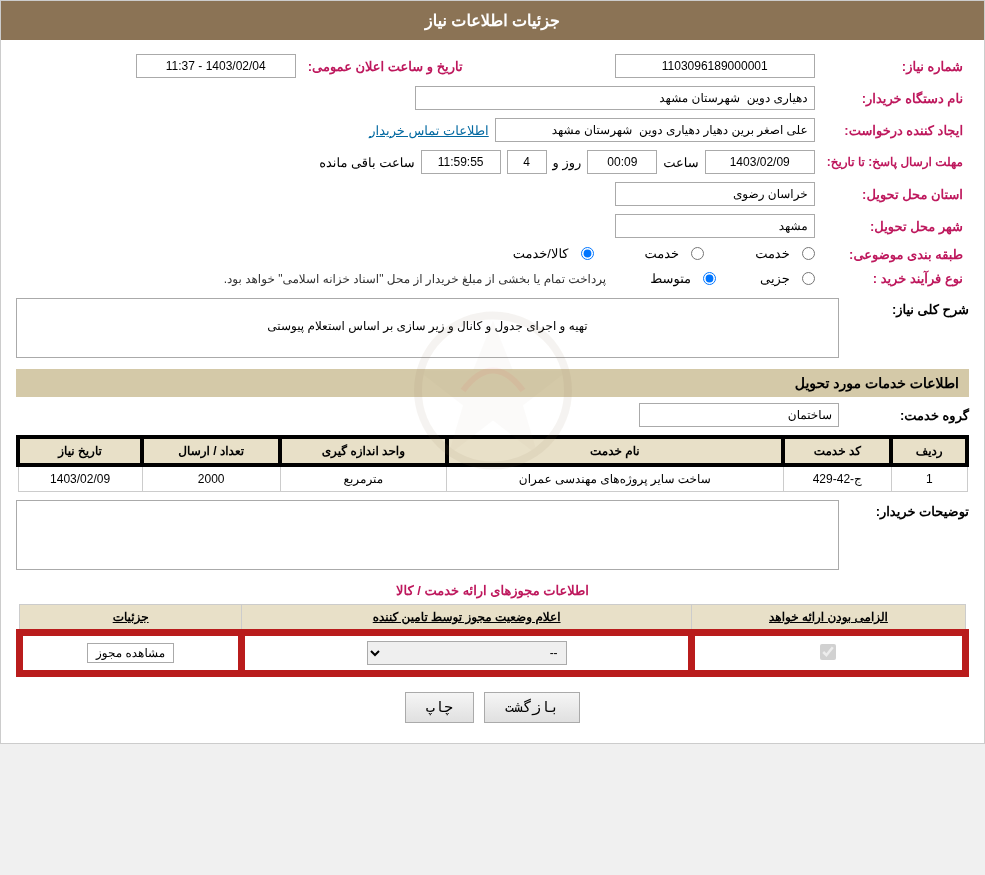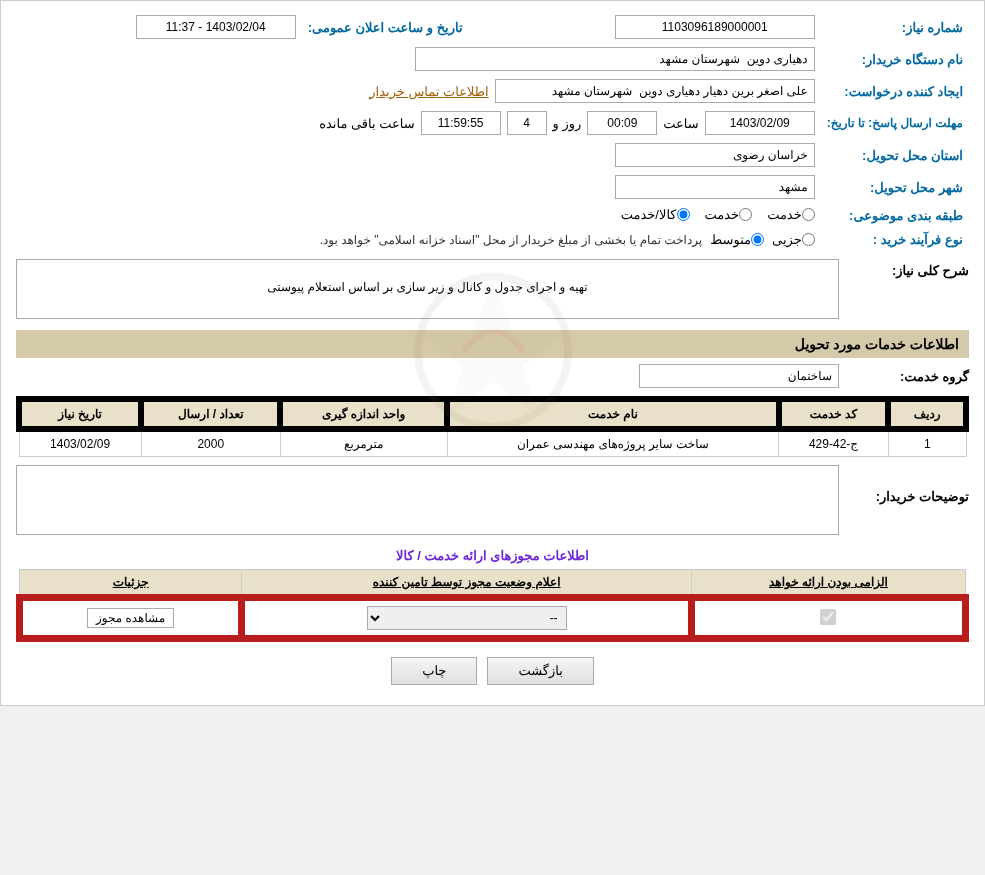--- a/index.html
+++ b/index.html
@@ -223,6 +223,9 @@
 
 <div class="page-wrapper">
 
+  <div class="header-bar">
+    <span>جزئیات اطلاعات نیاز</span>
+  </div>
 
   <div class="content watermark-container">
 

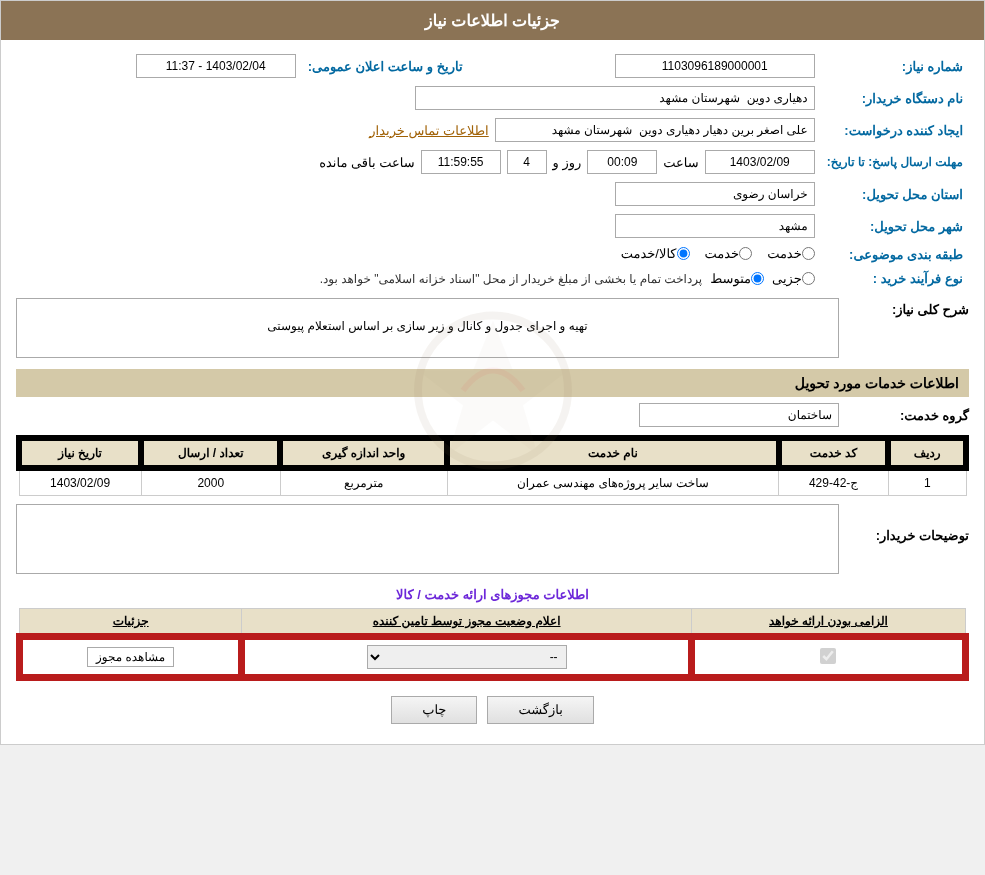--- a/index.html
+++ b/index.html
@@ -38,7 +38,7 @@
     .label-cell {
       text-align: right;
       white-space: nowrap;
-      color: #0369a1;
+      color: #be185d;
       font-weight: bold;
       width: 130px;
     }

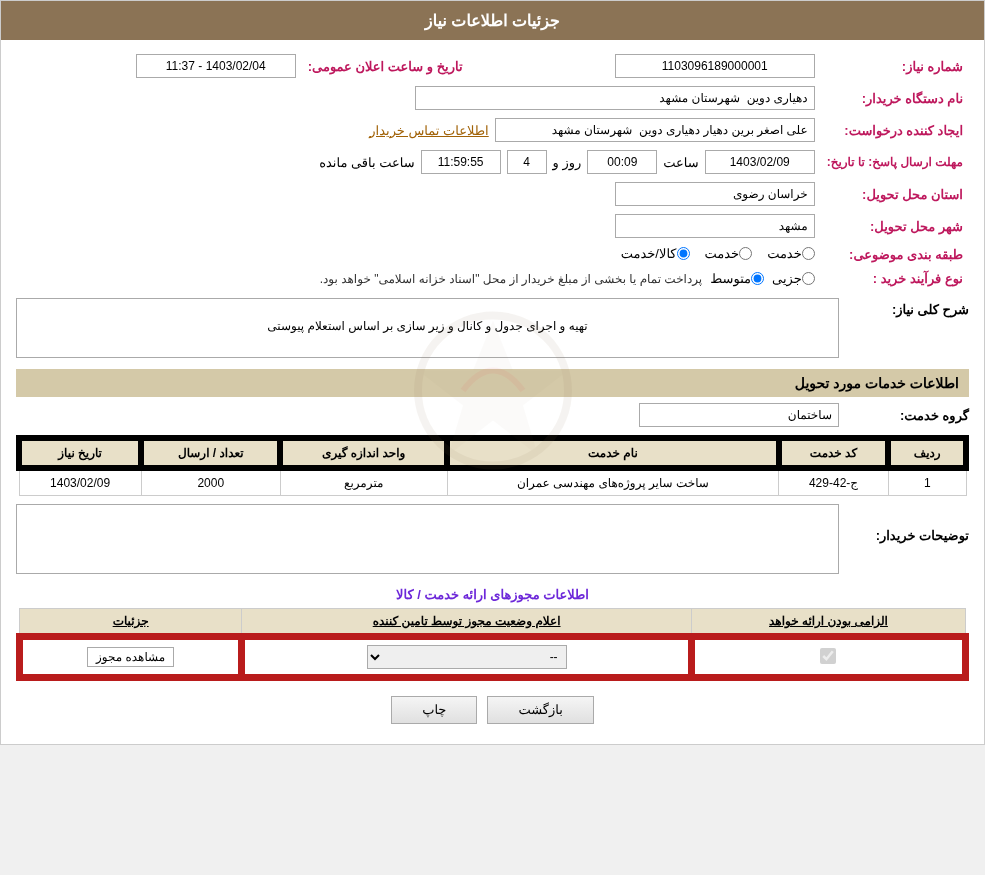--- a/index.html
+++ b/index.html
@@ -87,7 +87,7 @@
       direction: rtl;
     }
     .link-style {
-      color: #a16207;
+      color: #0369a1;
       text-decoration: underline;
       cursor: pointer;
     }

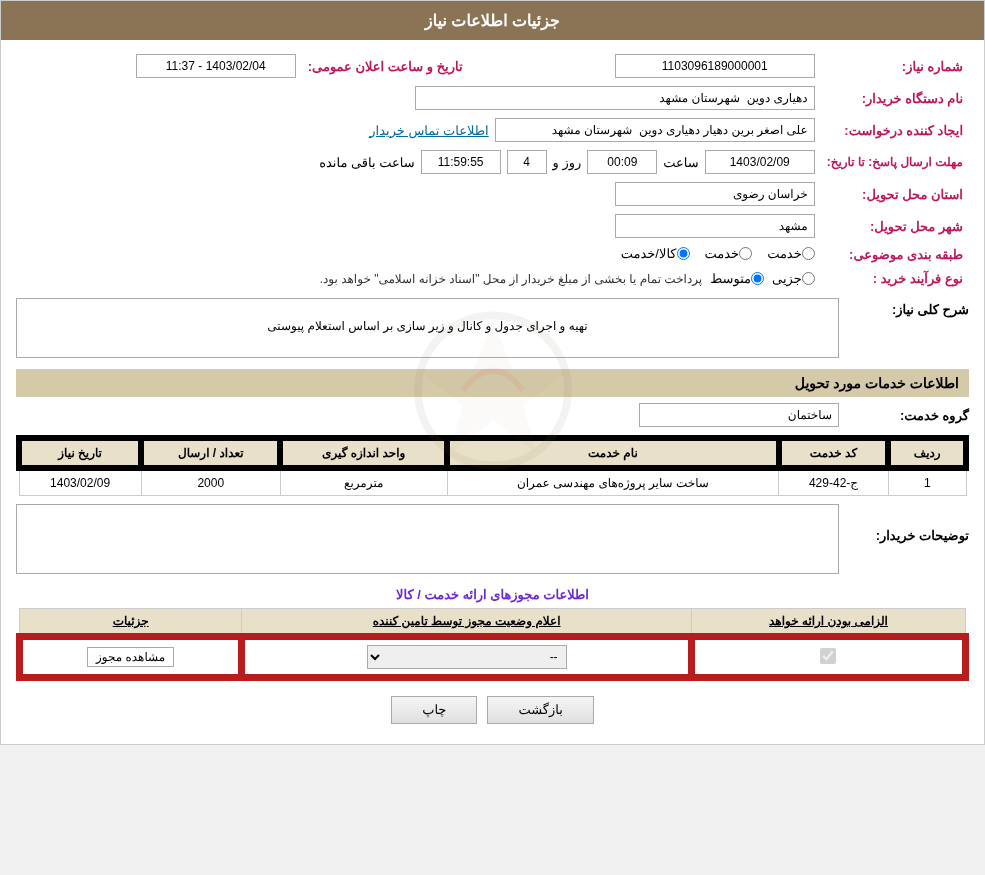--- a/index.html
+++ b/index.html
@@ -75,7 +75,8 @@
     .radio-item {
       display: flex;
       align-items: center;
-      gap: 0;
+      gap: 12px;
+      margin-left: 36px;
     }
     .radio-item input[type="radio"] {
       margin: 0;

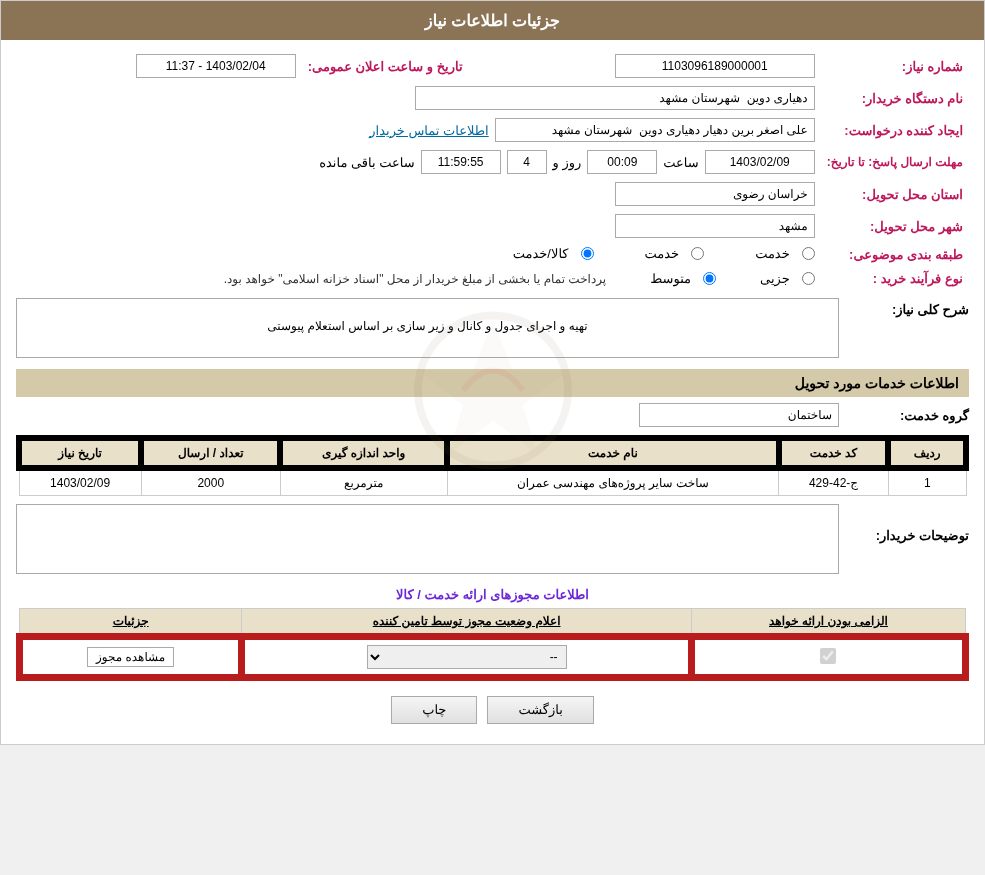--- a/index.html
+++ b/index.html
@@ -114,7 +114,7 @@
     }
     .data-table th {
       background: #e8e0c8;
-      border: 6px solid #000000;
+      border: 4px solid #000000;
       padding: 5px 8px;
       text-align: center;
       font-weight: bold;

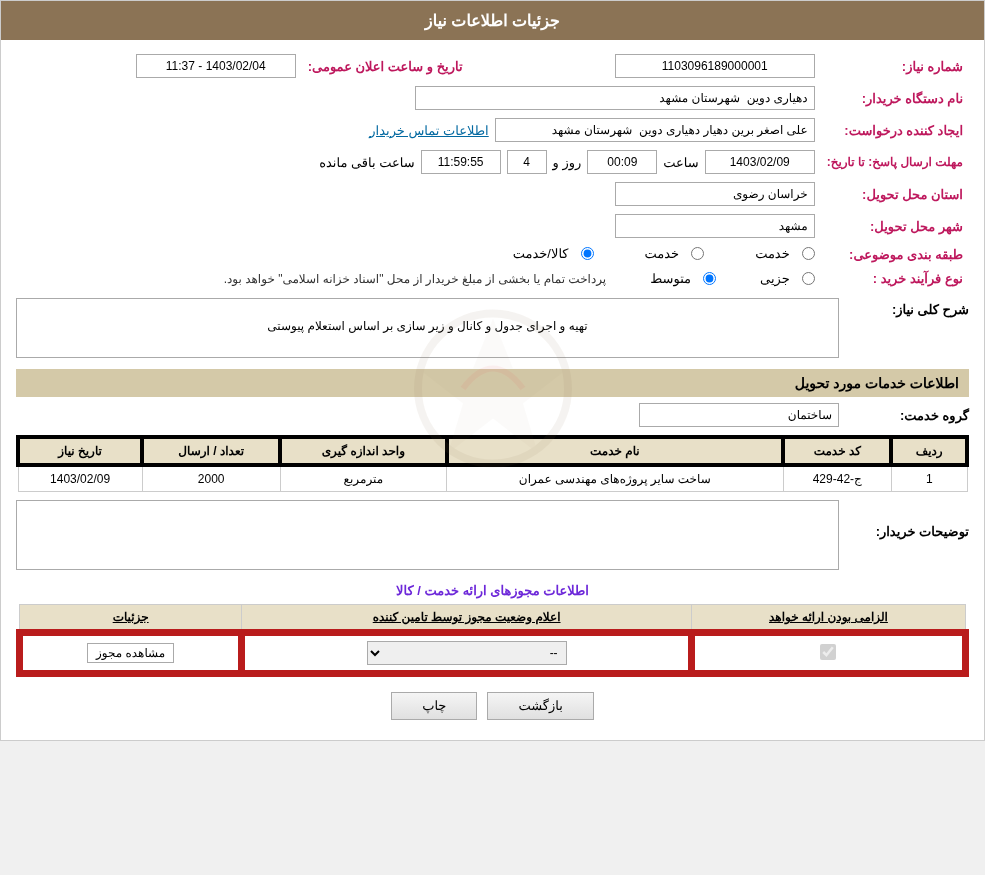--- a/index.html
+++ b/index.html
@@ -134,7 +134,6 @@
       width: 130px;
       text-align: right;
       padding-left: 6px;
-      margin-top: 20px;
     }
     .license-section-title {
       text-align: center;

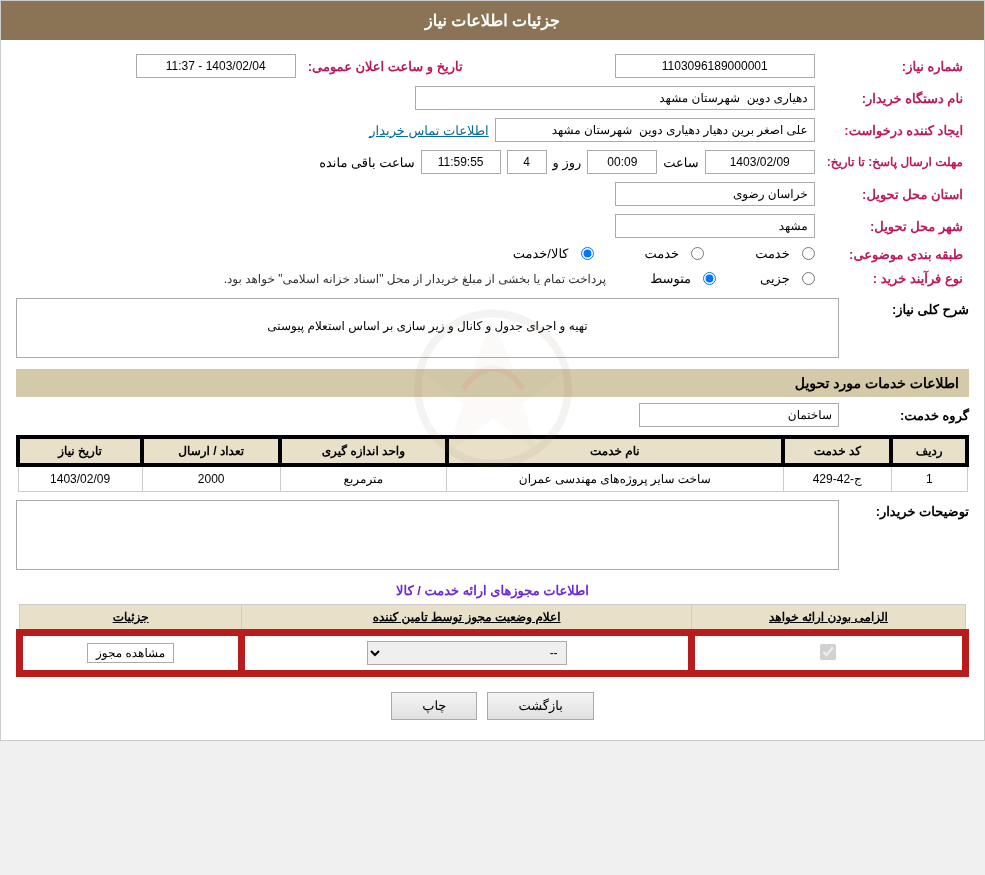--- a/index.html
+++ b/index.html
@@ -137,7 +137,7 @@
     }
     .license-section-title {
       text-align: center;
-      color: #6d28d9;
+      color: #be185d;
       font-size: 13px;
       font-weight: bold;
       margin: 10px 0 6px 0;

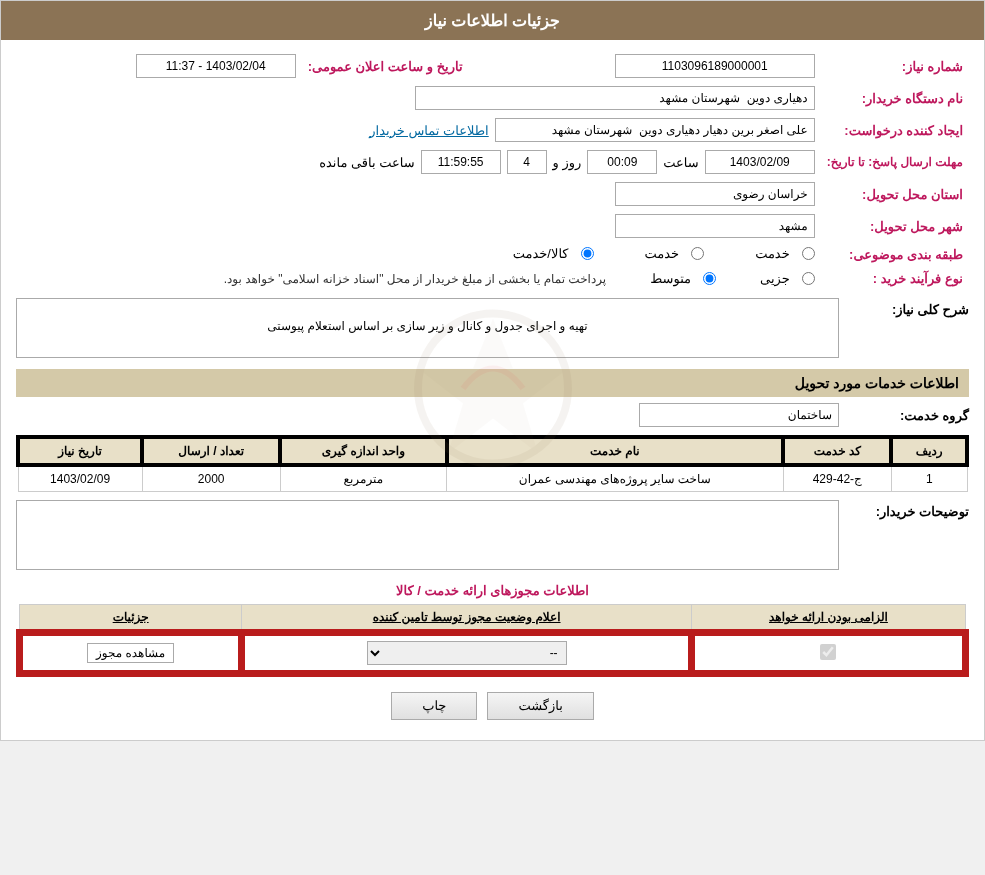--- a/index.html
+++ b/index.html
@@ -166,12 +166,12 @@
       margin: 15px 0 10px 0;
     }
     .btn {
-      padding: 5px 30px;
+      padding: 5px 20px;
       border: 1px solid #aaa;
       background: linear-gradient(to bottom, #f5f5f5, #e0e0e0);
       cursor: pointer;
-      font-family: Liberation Serif, serif;
-      font-size: 13px;
+      font-family: Liberation Mono, monospace;
+      font-size: 15px;
     }
     .btn-print {
       background: linear-gradient(to bottom, #f5f5f5, #e0e0e0);

